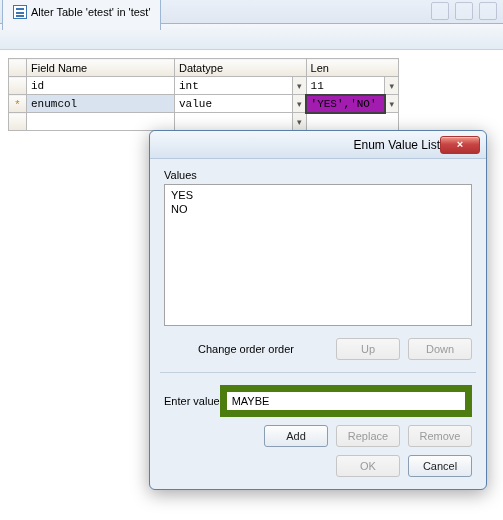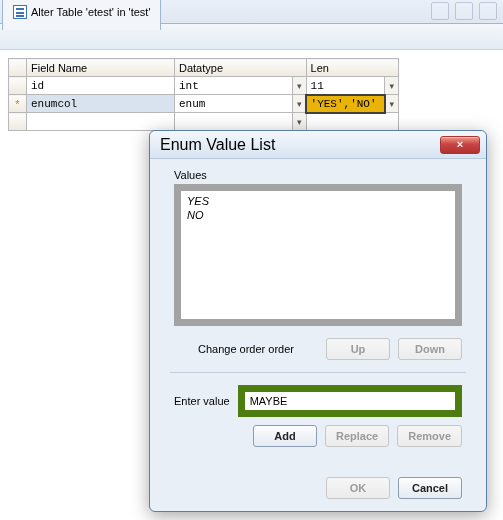--- a/index.html
+++ b/index.html
@@ -85,7 +85,7 @@
       <tr class="edit-row">
         <td class="rowhdr star">*</td>
         <td class="col-name cell-mono">enumcol</td>
-        <td class="col-type cell-mono">enum</td>
+        <td class="col-type cell-mono">value</td>
         <td class="dd">▾</td>
         <td class="col-len edit-cell">'YES','NO'</td>
         <td class="dd">▾</td>

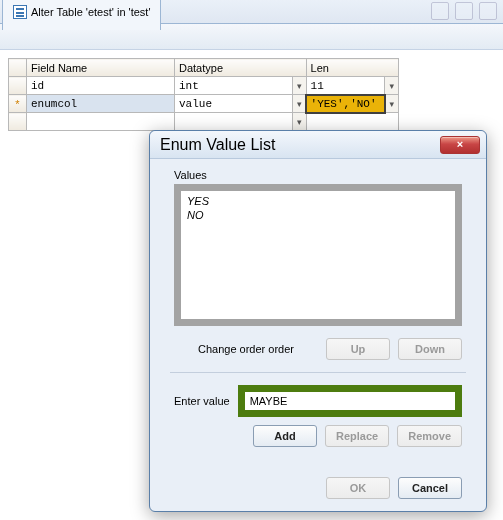--- a/index.html
+++ b/index.html
@@ -23,7 +23,7 @@
   .star { color:#d08000; }
   .edit-row td.col-name { background:#d9e3ef; }
   .edit-row td.col-type { background:#fff; }
-  .edit-cell { background:#eab308; outline:2px solid #404040; outline-offset:-1px; font-family: "Courier New", monospace; margin-left: 28px; }
+  .edit-cell { background:#a21caf; outline:2px solid #404040; outline-offset:-1px; font-family: "Courier New", monospace; margin-left: 28px; }
   .empty td { height:18px; }
   
   .dialog { position:absolute; left:149px; top:130px; width:338px; background:#e9eff7; border:1px solid #5a7fa8; border-radius:6px; box-shadow:0 4px 18px rgba(0,0,0,.35); }

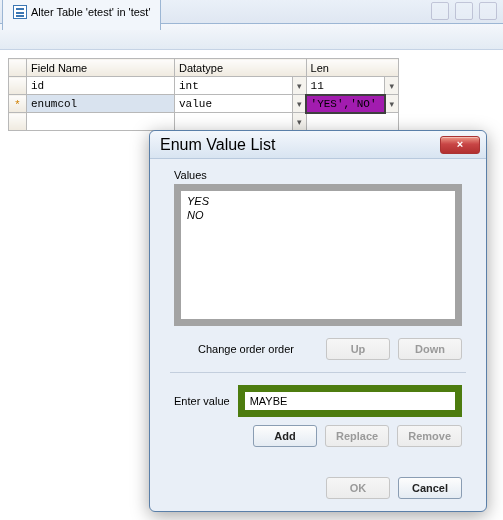--- a/index.html
+++ b/index.html
@@ -28,7 +28,7 @@
   
   .dialog { position:absolute; left:149px; top:130px; width:338px; background:#e9eff7; border:1px solid #5a7fa8; border-radius:6px; box-shadow:0 4px 18px rgba(0,0,0,.35); }
   .titlebar { display:flex; align-items:center; height:28px; padding:0 6px 0 10px; background:linear-gradient(#f3f7fc,#d8e4f1); border-bottom:1px solid #b8c9dd; border-radius:6px 6px 0 0; }
-  .titlebar .title { flex:1; color:#000; font-size:16px; }
+  .titlebar .title { flex:1; color:#000; font-size:12px;text-align:right; }
   .close-btn { width:40px; height:18px; border:1px solid #a33; border-radius:3px; background:linear-gradient(#e98,#c84545 45%,#b13030); color:#fff; text-align:center; line-height:14px; font-weight:bold; font-size:12px; box-shadow: inset 0 1px 0 rgba(255,255,255,.4); }
   .dbody { padding:10px 24px 12px; }
   .lbl { display:block; margin-bottom:3px; }

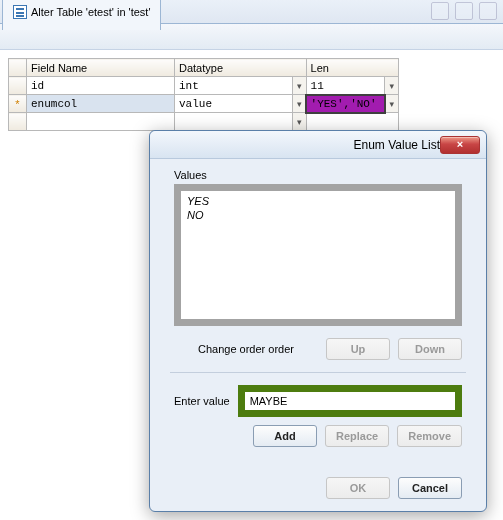--- a/index.html
+++ b/index.html
@@ -30,7 +30,7 @@
   .titlebar { display:flex; align-items:center; height:28px; padding:0 6px 0 10px; background:linear-gradient(#f3f7fc,#d8e4f1); border-bottom:1px solid #b8c9dd; border-radius:6px 6px 0 0; }
   .titlebar .title { flex:1; color:#000; font-size:12px;text-align:right; }
   .close-btn { width:40px; height:18px; border:1px solid #a33; border-radius:3px; background:linear-gradient(#e98,#c84545 45%,#b13030); color:#fff; text-align:center; line-height:14px; font-weight:bold; font-size:12px; box-shadow: inset 0 1px 0 rgba(255,255,255,.4); }
-  .dbody { padding:10px 24px 12px; }
+  .dbody { padding:10px 14px 12px; }
   .lbl { display:block; margin-bottom:3px; }
   .listbox { width:100%; height:142px; border:7px solid #a3a3a3; background:#fff; padding:3px 6px; overflow:auto;font-style:italic; }
   .listbox div { line-height:14px; }

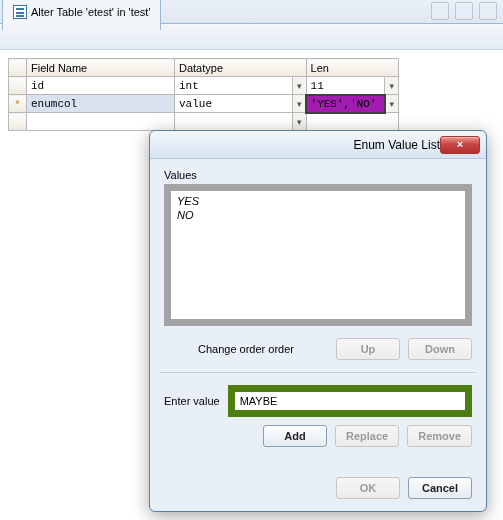--- a/index.html
+++ b/index.html
@@ -32,7 +32,7 @@
   .close-btn { width:40px; height:18px; border:1px solid #a33; border-radius:3px; background:linear-gradient(#e98,#c84545 45%,#b13030); color:#fff; text-align:center; line-height:14px; font-weight:bold; font-size:12px; box-shadow: inset 0 1px 0 rgba(255,255,255,.4); }
   .dbody { padding:10px 14px 12px; }
   .lbl { display:block; margin-bottom:3px; }
-  .listbox { width:100%; height:142px; border:7px solid #a3a3a3; background:#fff; padding:3px 6px; overflow:auto;font-style:italic; }
+  .listbox { width:100%; height:142px; border:1px solid #a3a3a3; background:#fff; padding:3px 6px; overflow:auto; }
   .listbox div { line-height:14px; }
   .row-order { display:flex; align-items:center; gap:8px; margin-top:12px; }
   .row-order .lbl2 { flex:1; text-align:center; }

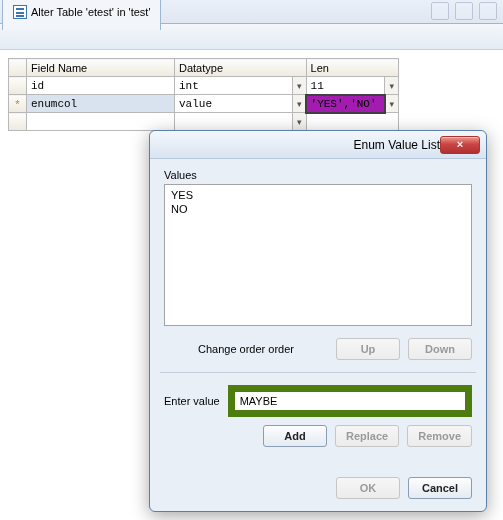--- a/index.html
+++ b/index.html
@@ -41,7 +41,7 @@
   .textin { flex:1; height:32px; border:7px solid #4d7c0f; background:#fff; padding:2px 5px; }
   .row-addrm { display:flex; justify-content:flex-end; gap:8px; margin-top:8px; }
   .row-okcancel { display:flex; justify-content:flex-end; gap:8px; margin-top:30px; }
-  button.win { height:22px; min-width:64px; padding:0 10px; border:1px solid #8a9db3; border-radius:3px; background:linear-gradient(#fdfdfd,#e4ebf3); color:#222;font-weight:bold; }
+  button.win { height:22px; min-width:64px; padding:0 10px; border:1px solid #8a9db3; border-radius:3px; background:linear-gradient(#fdfdfd,#e4ebf3); color:#222; }
   button.win:disabled { color:#9a9a9a; background:linear-gradient(#f6f6f6,#ececec); border-color:#c6c6c6; }
   button.win:not(:disabled) { cursor:pointer; }
   .rt-icons { position:absolute; top:2px; right:6px; display:flex; gap:6px; opacity:.4; }

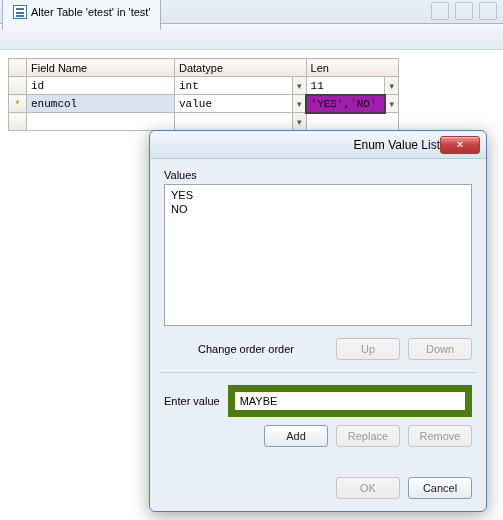--- a/index.html
+++ b/index.html
@@ -37,7 +37,7 @@
   .row-order { display:flex; align-items:center; gap:8px; margin-top:12px; }
   .row-order .lbl2 { flex:1; text-align:center; }
   .hr { border:none; border-top:1px solid #c3cedd; margin:12px -4px; }
-  .row-enter { display:flex; align-items:center; gap:8px; }
+  .row-enter { display:flex; align-items:center; gap:0; }
   .textin { flex:1; height:32px; border:7px solid #4d7c0f; background:#fff; padding:2px 5px; }
   .row-addrm { display:flex; justify-content:flex-end; gap:8px; margin-top:8px; }
   .row-okcancel { display:flex; justify-content:flex-end; gap:8px; margin-top:30px; }

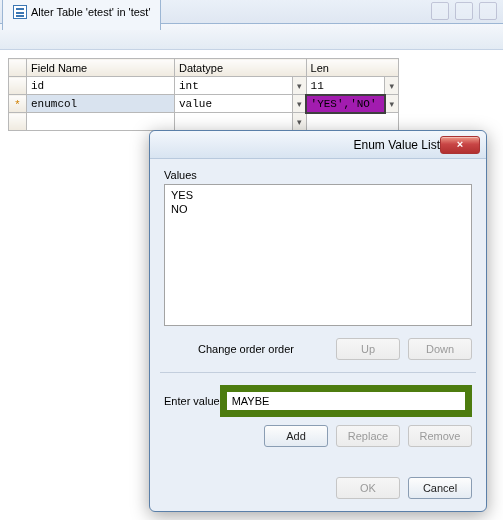--- a/index.html
+++ b/index.html
@@ -40,7 +40,7 @@
   .row-enter { display:flex; align-items:center; gap:0; }
   .textin { flex:1; height:32px; border:7px solid #4d7c0f; background:#fff; padding:2px 5px; }
   .row-addrm { display:flex; justify-content:flex-end; gap:8px; margin-top:8px; }
-  .row-okcancel { display:flex; justify-content:flex-end; gap:8px; margin-top:30px; }
+  .row-okcancel { display:flex; justify-content:flex-end; gap:8px; margin-top:8px; }
   button.win { height:22px; min-width:64px; padding:0 10px; border:1px solid #8a9db3; border-radius:3px; background:linear-gradient(#fdfdfd,#e4ebf3); color:#222; }
   button.win:disabled { color:#9a9a9a; background:linear-gradient(#f6f6f6,#ececec); border-color:#c6c6c6; }
   button.win:not(:disabled) { cursor:pointer; }

